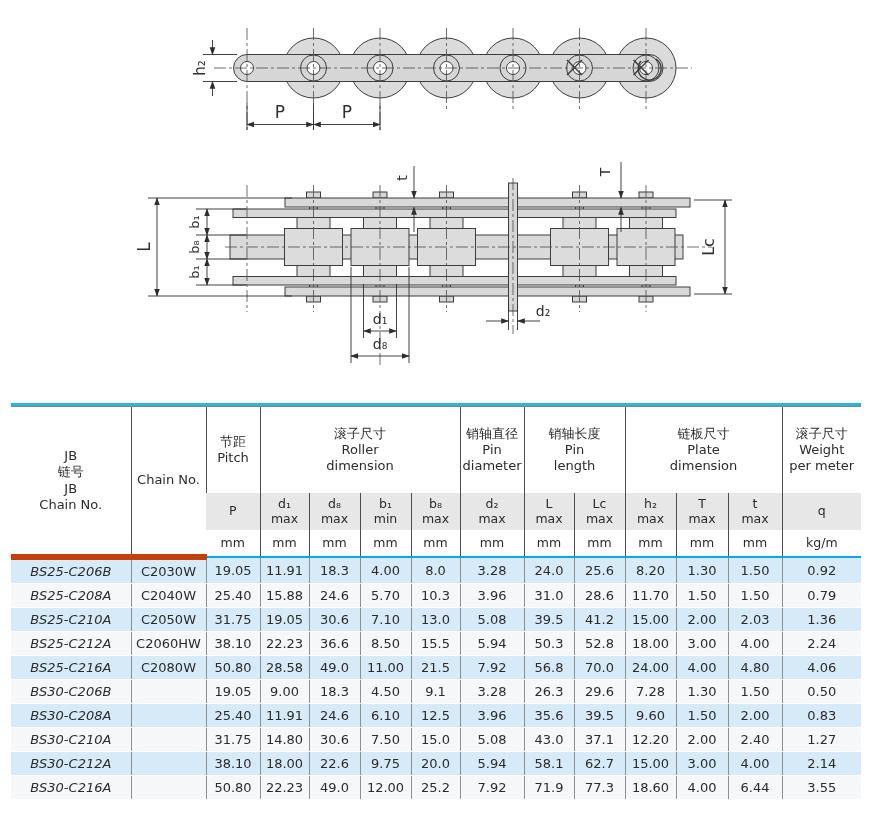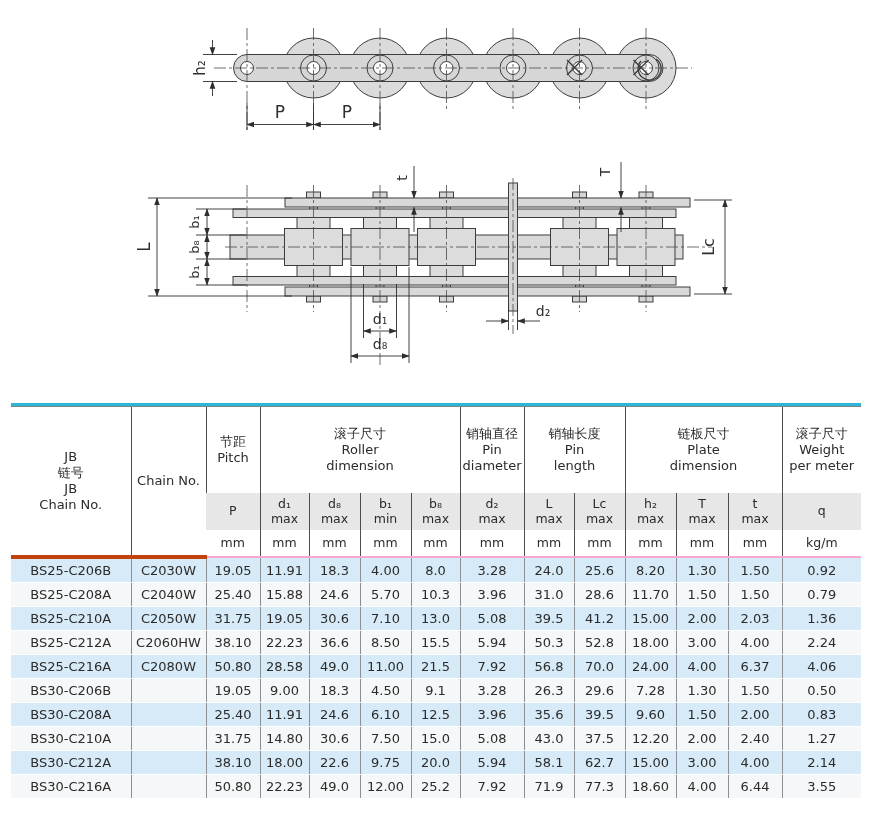--- a/index.html
+++ b/index.html
@@ -19,7 +19,7 @@
   thead tr.gr-row th{border-left:1px solid #4d4d4d;}
   thead tr.gr-row th:first-child{border-left:none;}
   tr.unit-row th{border-bottom:2px solid #f9a8d4;}
-  th[rowspan]{border-bottom:4px solid #c2410c;}
+  th[rowspan]{border-bottom:6px solid #c2410c;}
   tbody td{border-left:1px solid #8a8f93;border-bottom:1px solid #ffffff;}
   tbody td:first-child{border-left:none;}
   tbody tr:nth-child(odd){background:#d7eaf8;}

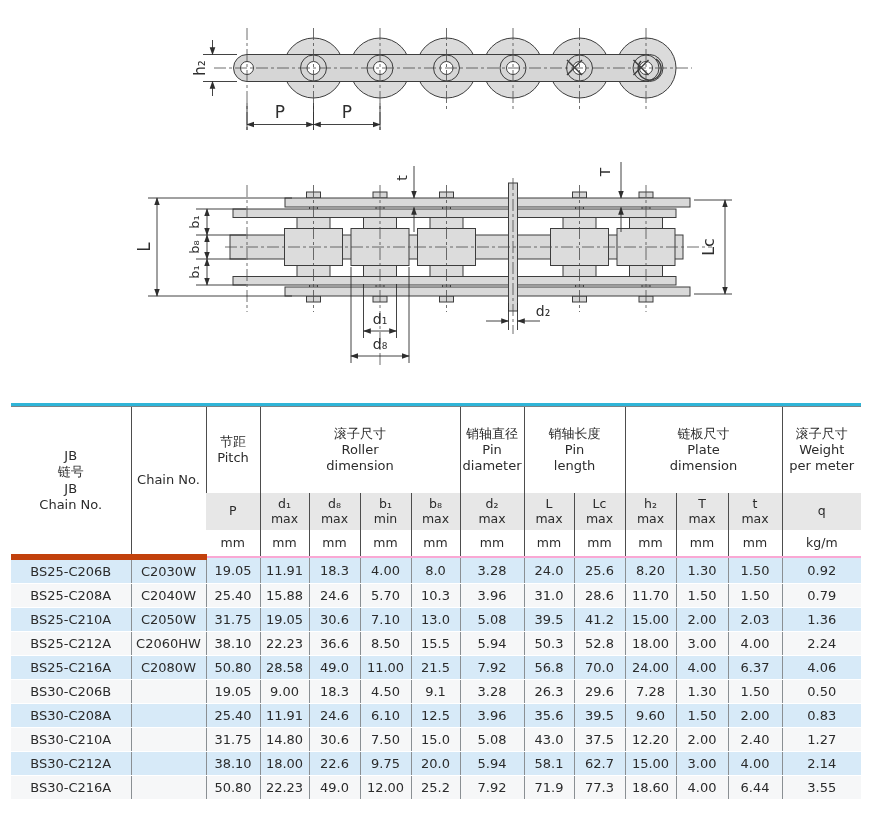--- a/index.html
+++ b/index.html
@@ -18,7 +18,7 @@
   thead th:first-child{border-left:none;}
   thead tr.gr-row th{border-left:1px solid #4d4d4d;}
   thead tr.gr-row th:first-child{border-left:none;}
-  tr.unit-row th{border-bottom:2px solid #f9a8d4;}
+  tr.unit-row th{border-bottom:2px solid #0ea5e9;}
   th[rowspan]{border-bottom:6px solid #c2410c;}
   tbody td{border-left:1px solid #8a8f93;border-bottom:1px solid #ffffff;}
   tbody td:first-child{border-left:none;}

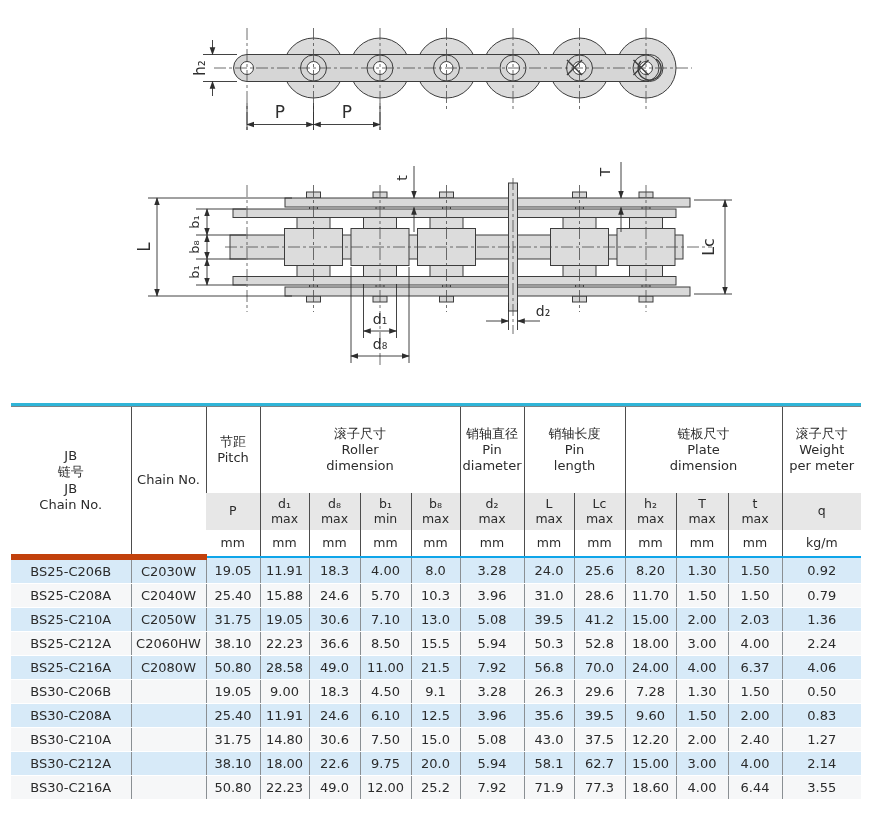--- a/index.html
+++ b/index.html
@@ -21,7 +21,7 @@
   tr.unit-row th{border-bottom:2px solid #0ea5e9;}
   th[rowspan]{border-bottom:6px solid #c2410c;}
   tbody td{border-left:1px solid #8a8f93;border-bottom:1px solid #ffffff;}
-  tbody td:first-child{border-left:none;}
+  tbody td:first-child{border-left:none;font-style:italic;}
   tbody tr:nth-child(odd){background:#d7eaf8;}
   tbody tr:nth-child(even){background:#f6f7f8;}
 </style>

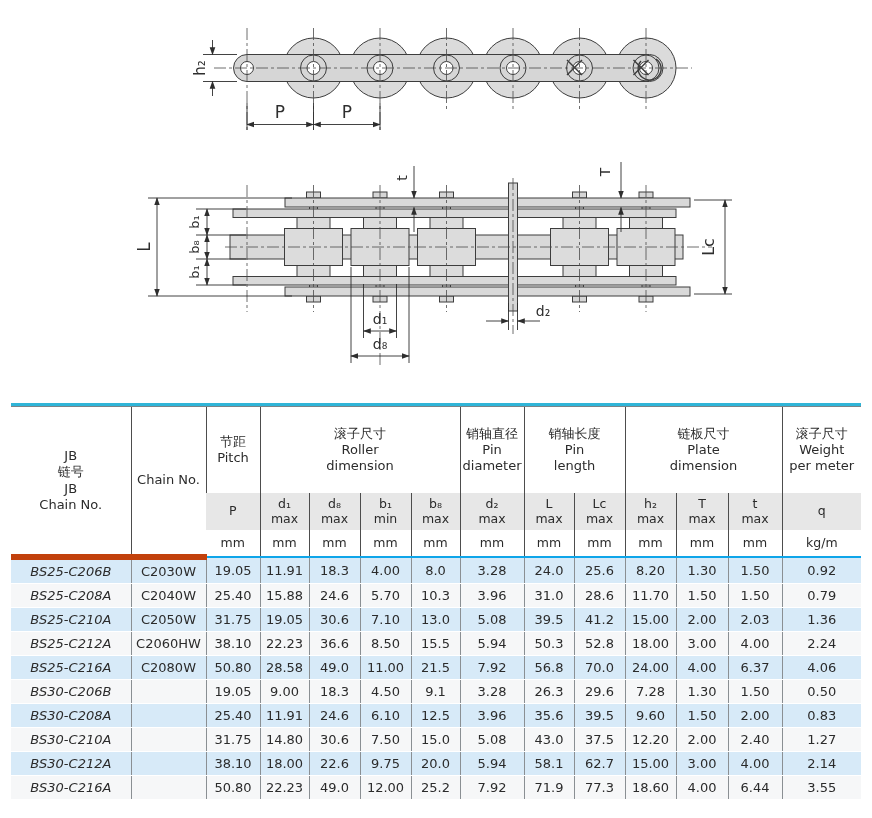--- a/index.html
+++ b/index.html
@@ -378,7 +378,7 @@
           <td>70.0</td>
           <td>24.00</td>
           <td>4.00</td>
-          <td>6.37</td>
+          <td>4.80</td>
           <td>4.06</td>
         </tr>
         <tr>

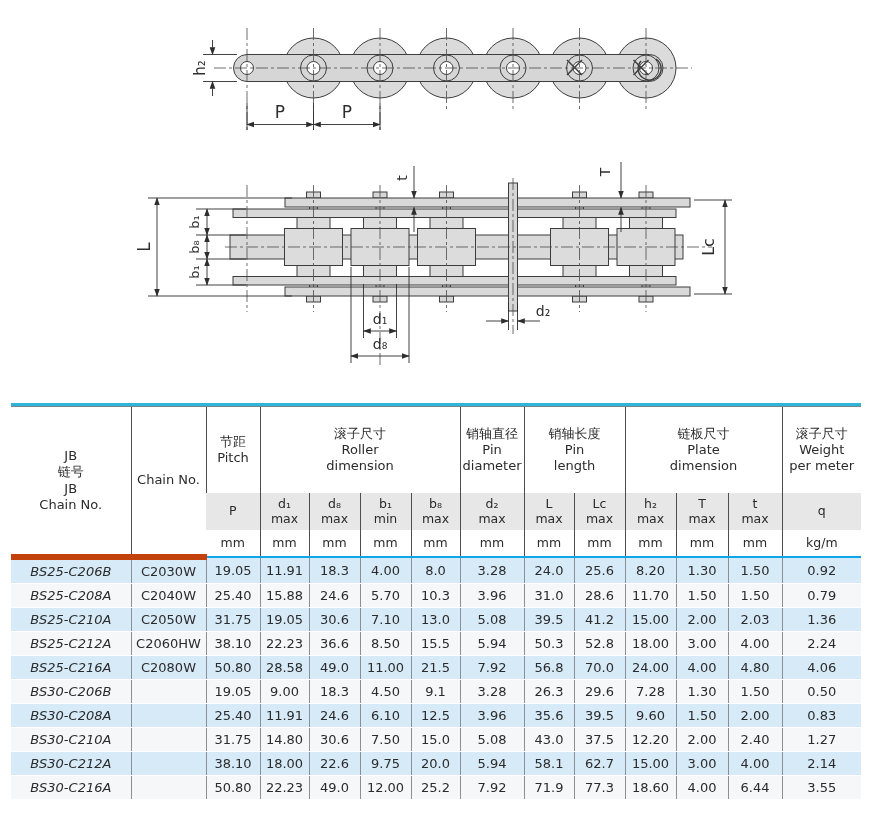--- a/index.html
+++ b/index.html
@@ -423,7 +423,7 @@
           <td>15.0</td>
           <td>5.08</td>
           <td>43.0</td>
-          <td>37.5</td>
+          <td>37.1</td>
           <td>12.20</td>
           <td>2.00</td>
           <td>2.40</td>

